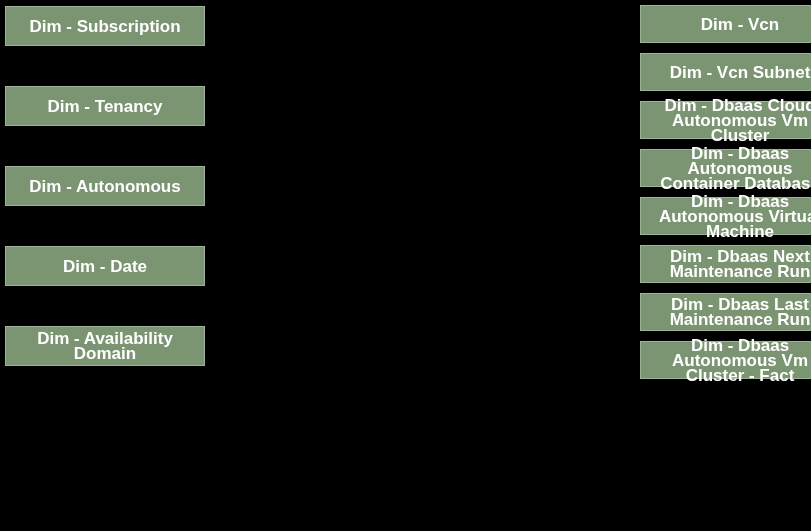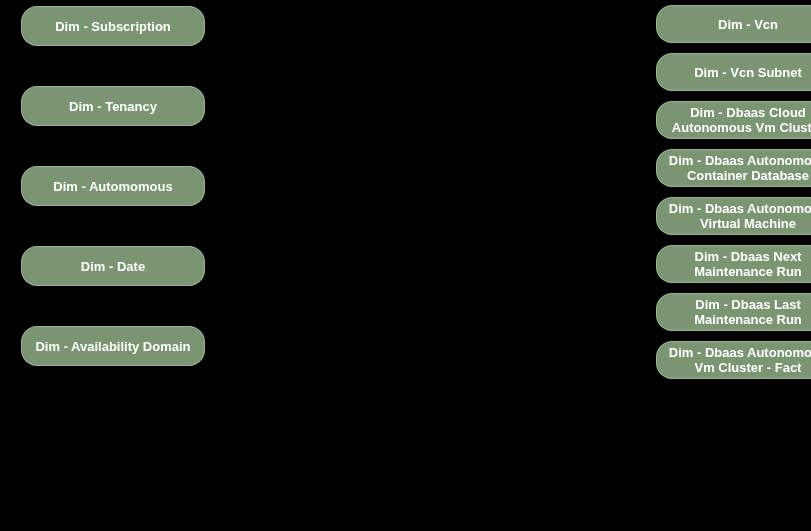--- a/index.html
+++ b/index.html
@@ -38,14 +38,13 @@
     align-items: center;
     justify-content: center;
     text-align: center;
-    border-radius: 16px;
+    border-radius: 0;
     color: var(--text-color, #ffffff);
-    font-size: 13px;
+    font-size: 17px;
     font-weight: 700;
     line-height: 15px;
     padding: 3px 8px;
     cursor: pointer;
-    margin-left: 16px;
   }
   .node-dim {
     background: var(--dim-color, #7b9471);

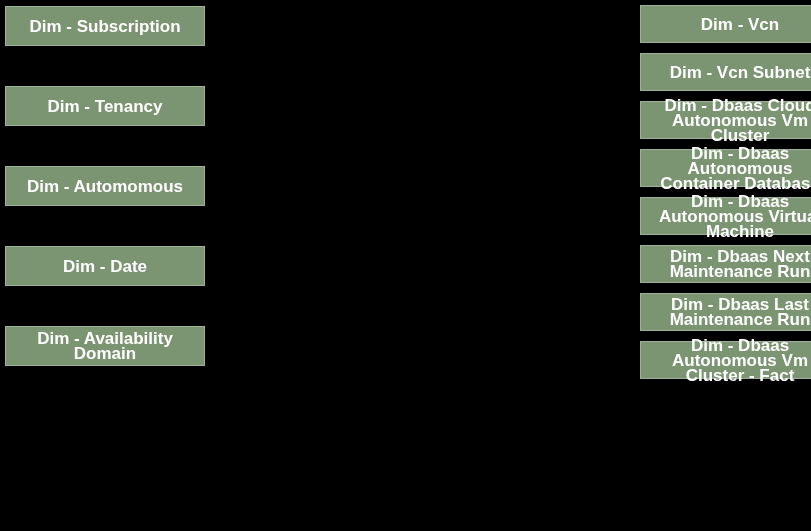--- a/index.html
+++ b/index.html
@@ -76,7 +76,7 @@
         <span>Dim - Tenancy</span>
       </div>
       <div class="node node-dim">
-        <span>Dim - Automomous</span>
+        <span>Dim - Autonomous</span>
       </div>
       <div class="node node-dim">
         <span>Dim - Date</span>

